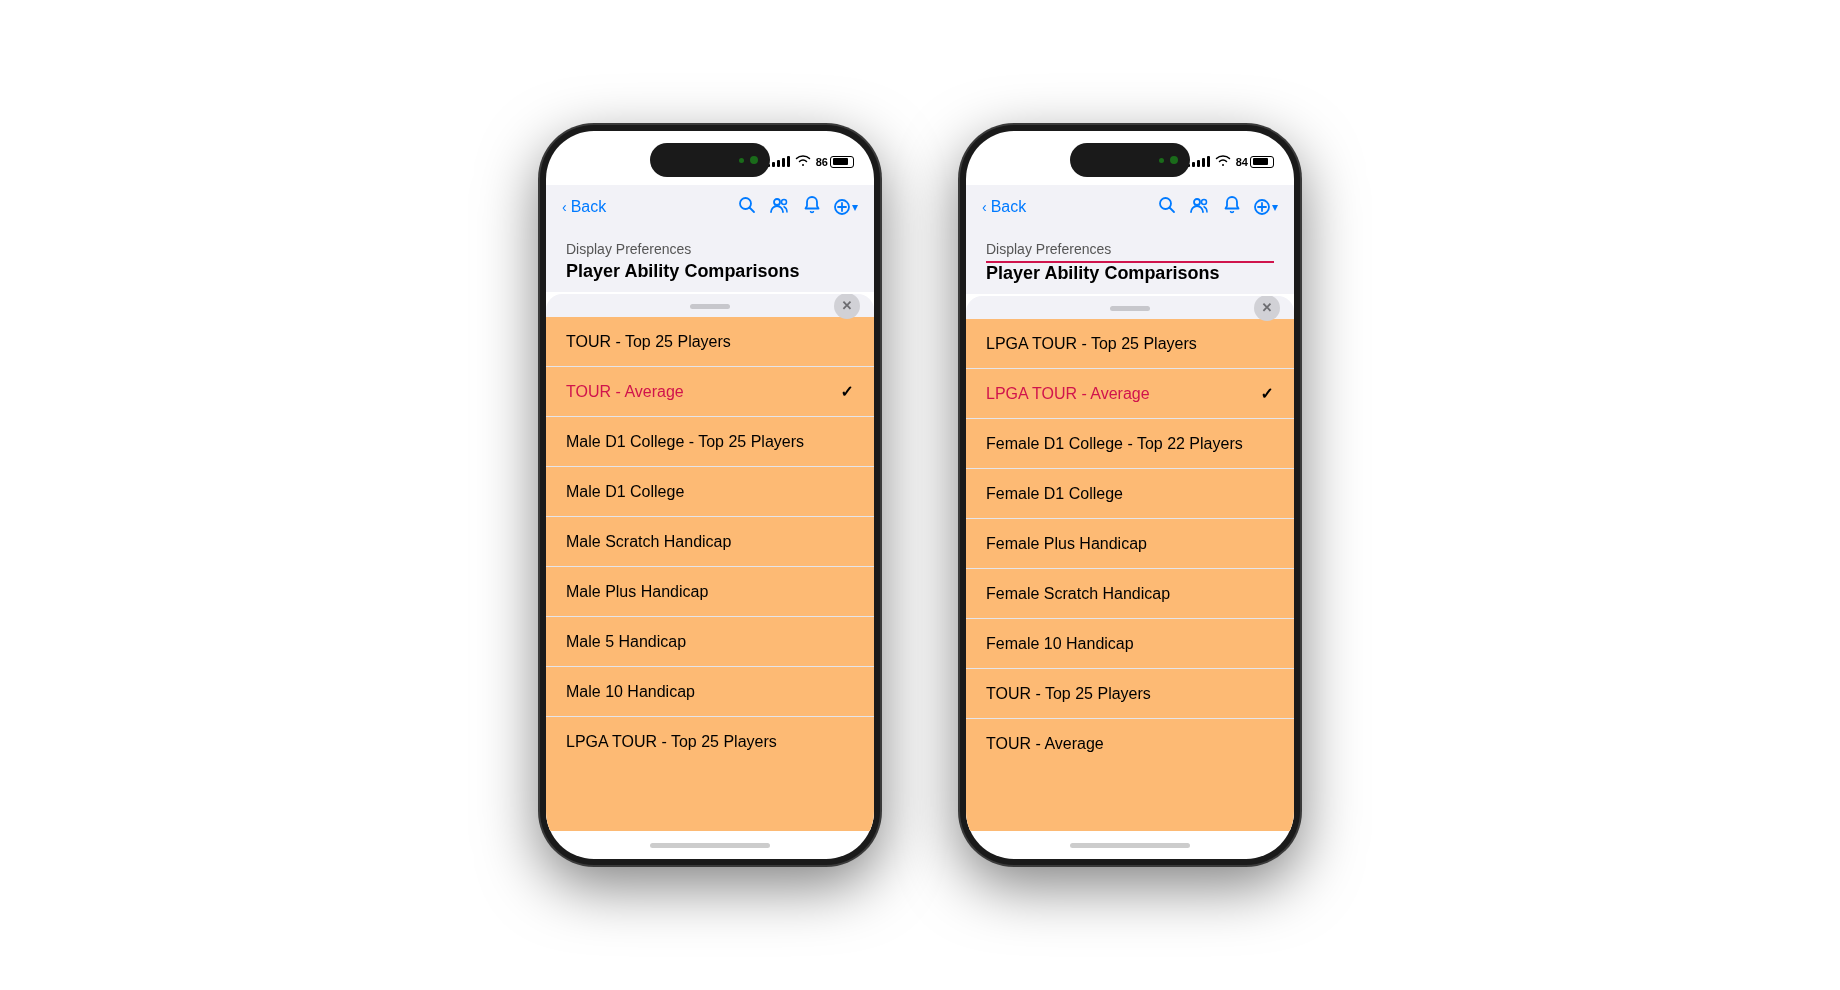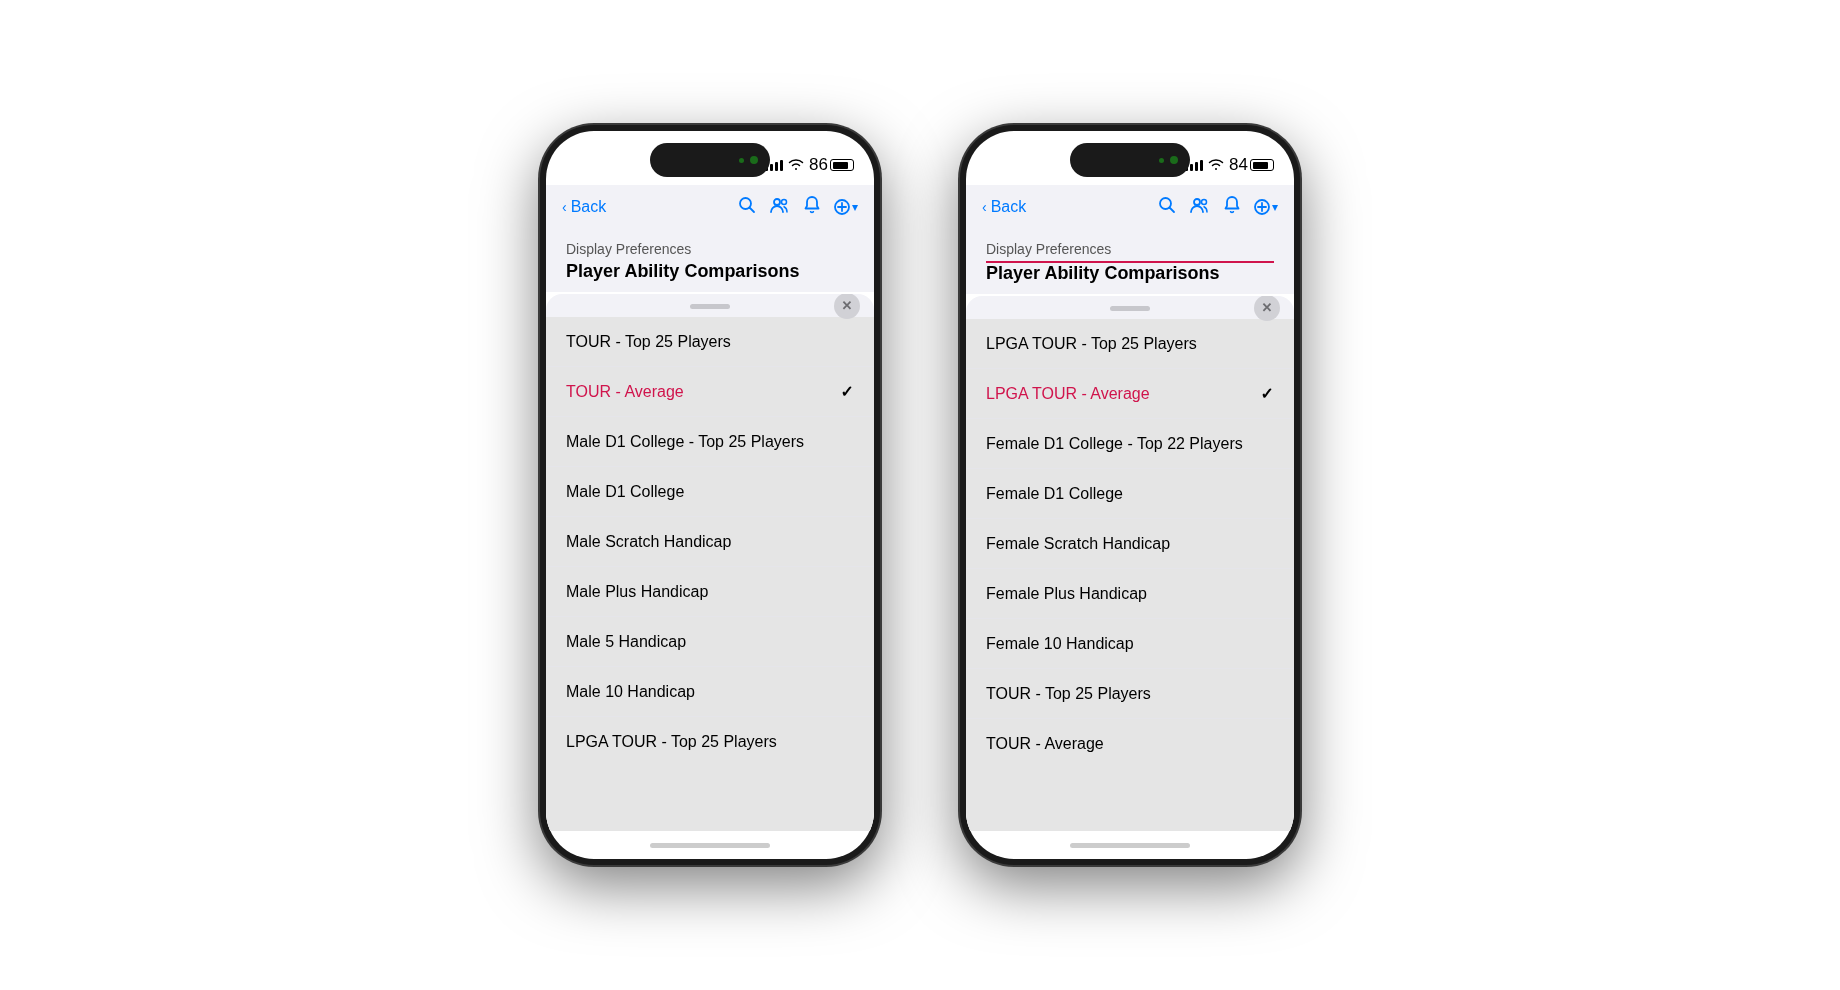--- a/index.html
+++ b/index.html
@@ -162,8 +162,8 @@
       border-radius: 1px;
     }
     .battery-percent {
-      font-size: 17px;
-      font-weight: 400;
+      font-size: 11px;
+      font-weight: 700;
       color: #000;
     }
 

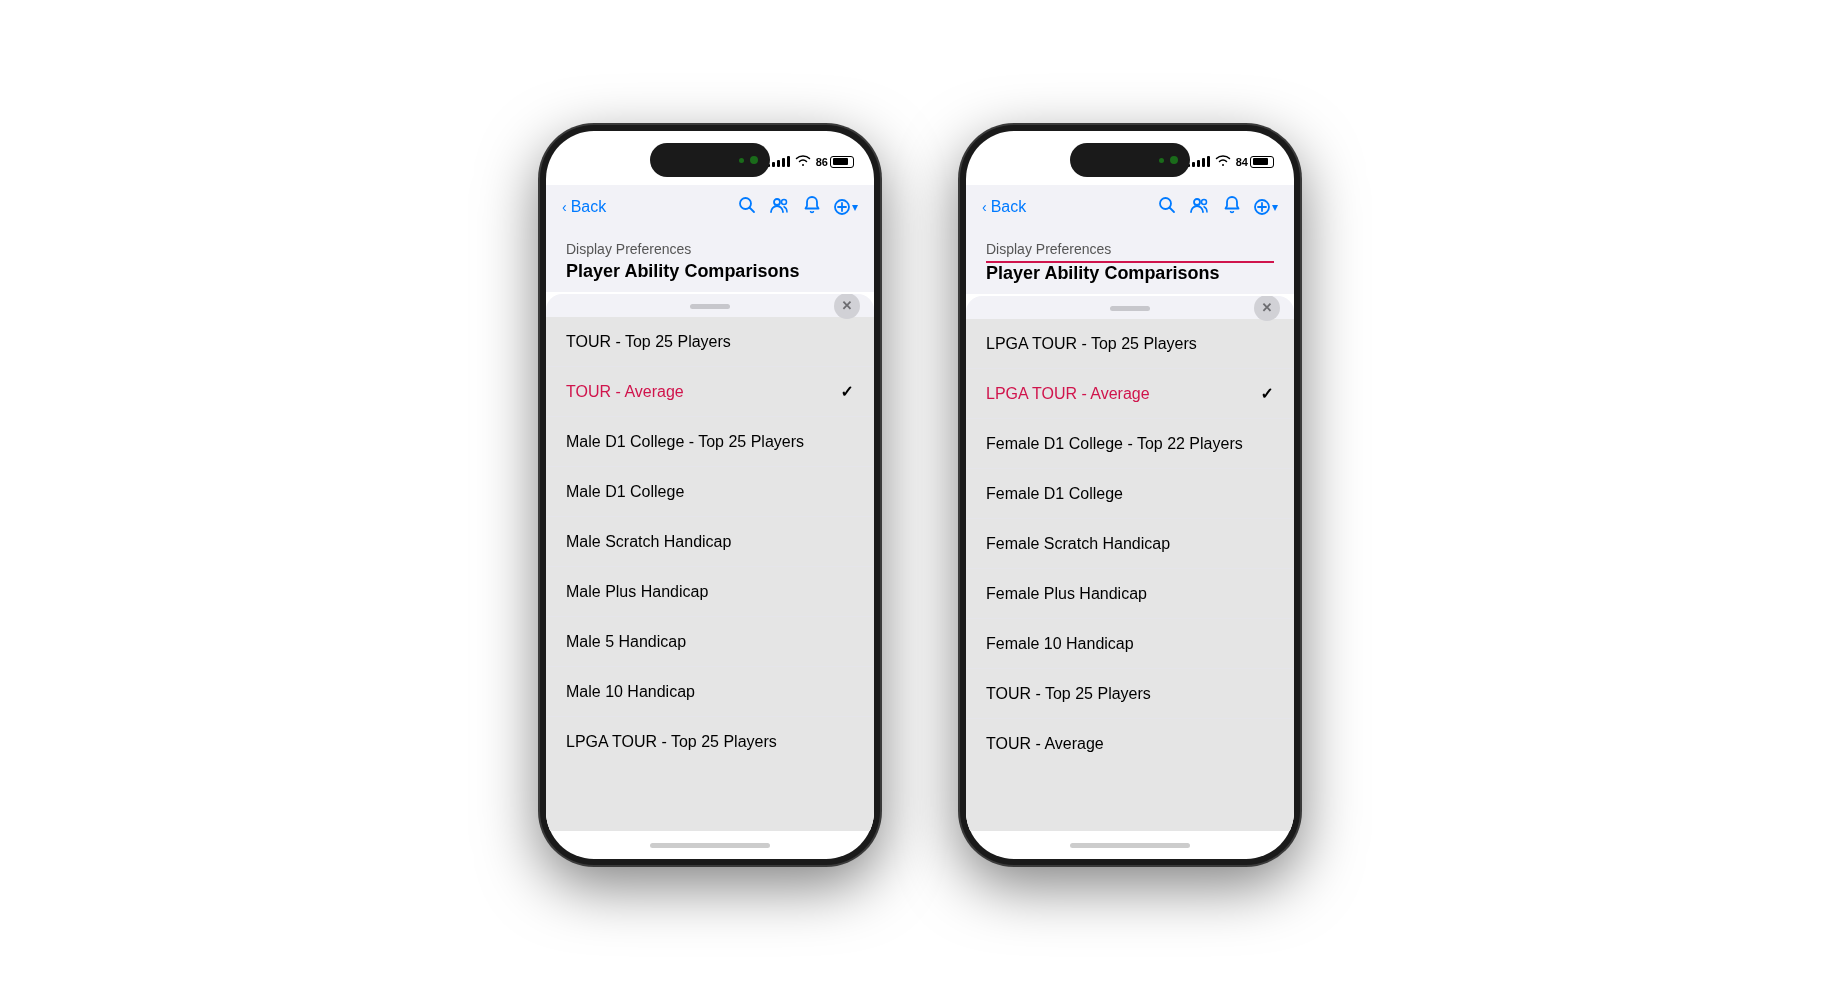--- a/index.html
+++ b/index.html
@@ -265,7 +265,7 @@
     .options-list {
       flex: 1;
       overflow-y: auto;
-      background: #e5e5e5;
+      background: #fdba74;
     }
 
     .option-item {

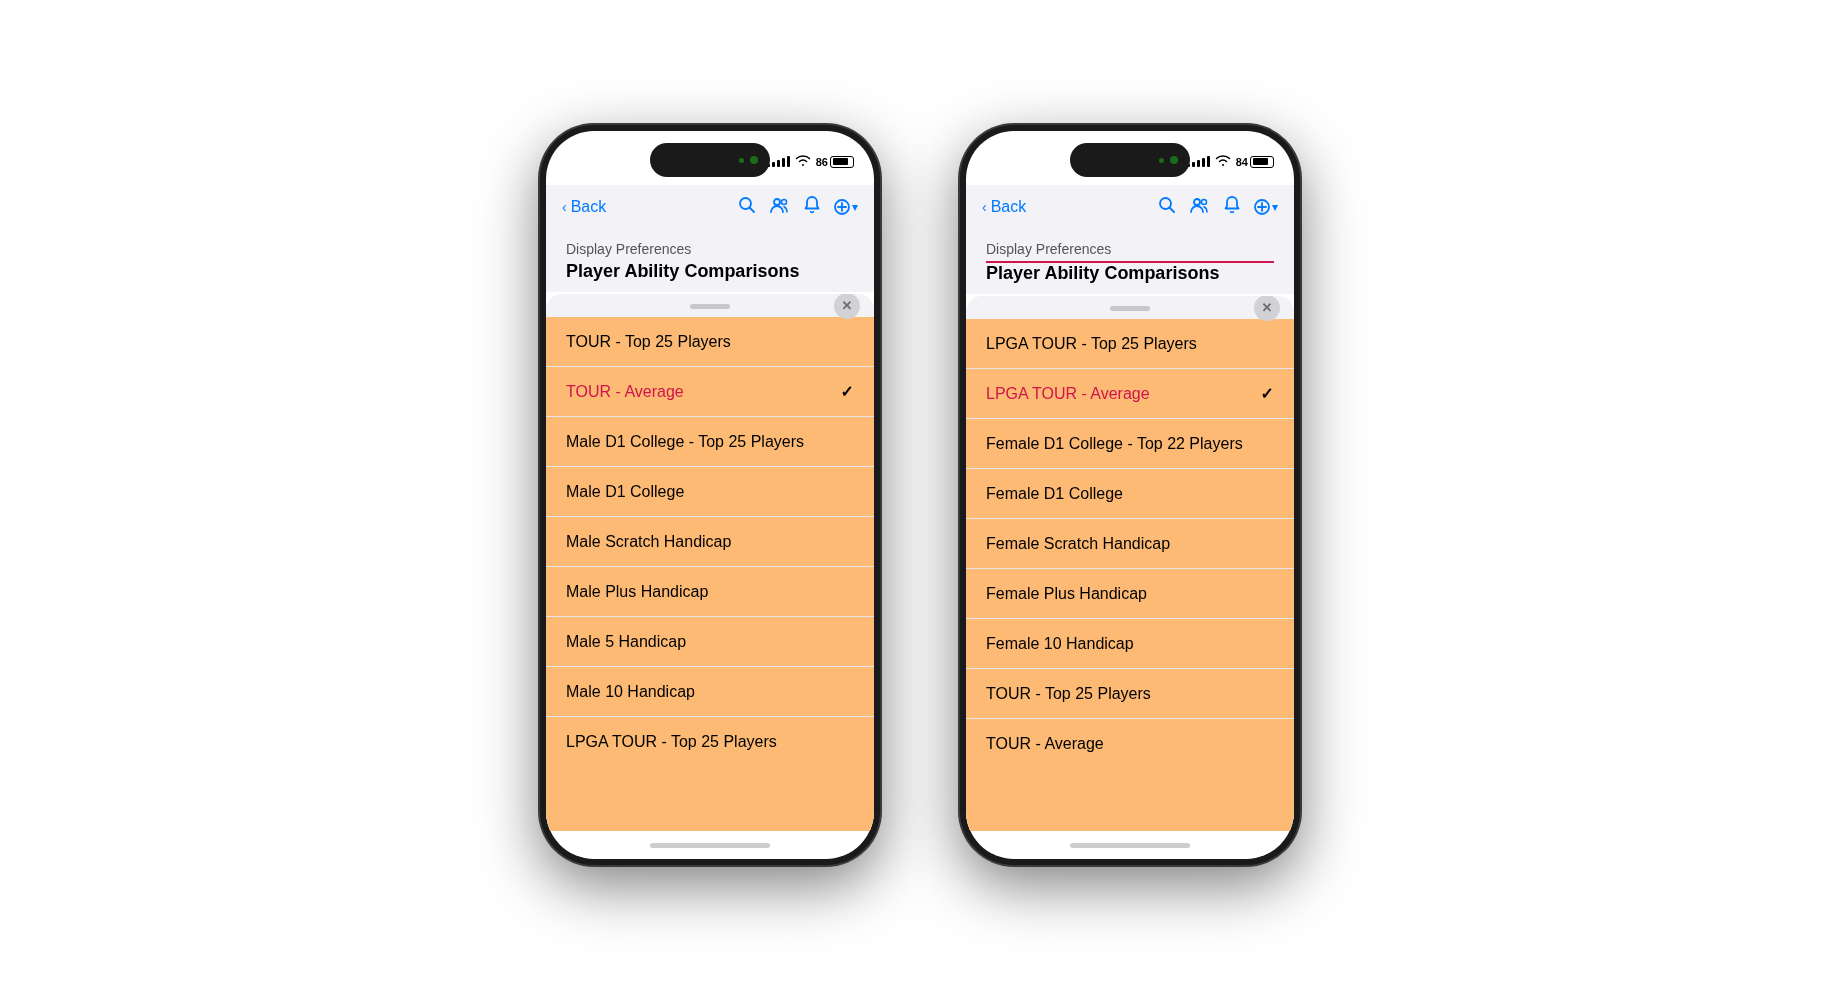--- a/index.html
+++ b/index.html
@@ -527,10 +527,10 @@
               <span class="option-label">Female D1 College</span>
             </div>
             <div class="option-item">
+              <span class="option-label">Female Plus Handicap</span>
+            </div>
+            <div class="option-item">
               <span class="option-label">Female Scratch Handicap</span>
-            </div>
-            <div class="option-item">
-              <span class="option-label">Female Plus Handicap</span>
             </div>
             <div class="option-item">
               <span class="option-label">Female 10 Handicap</span>

